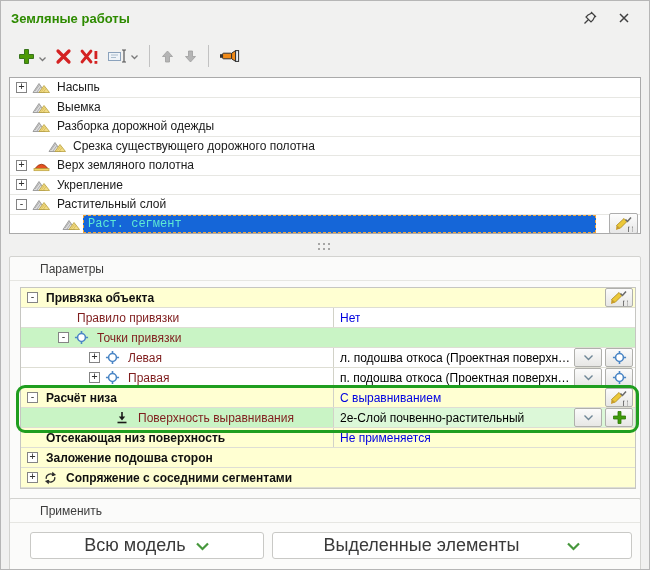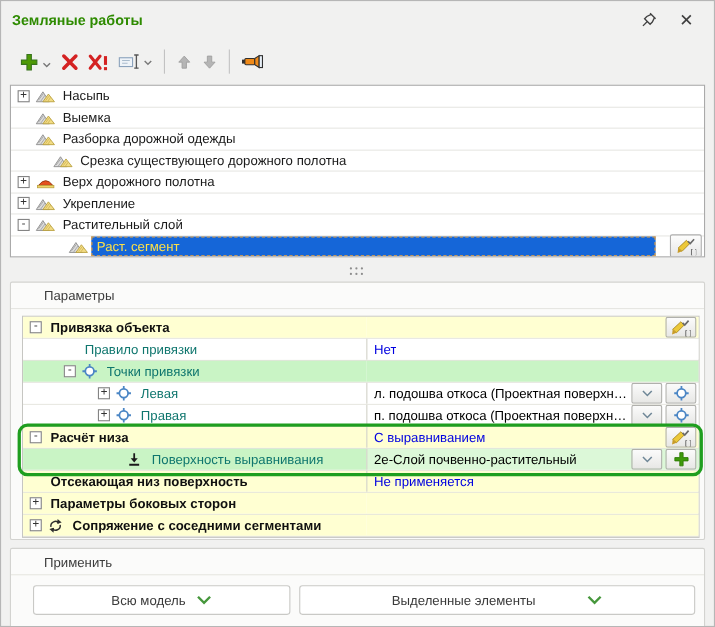--- a/index.html
+++ b/index.html
@@ -219,7 +219,7 @@
             <rect x="2" y="10.5" width="15" height="2.2" fill="#f2d467" stroke="#b89f3e" stroke-width="0.7"></rect>
           </svg>
         </div>
-        <div class="tlabel">Верх дорожного полотна</div>
+        <div class="tlabel">Верх земляного полотна</div>
       </div>
       <div class="trow" style="padding-left: 6px;">
         <div class="expand">+</div>

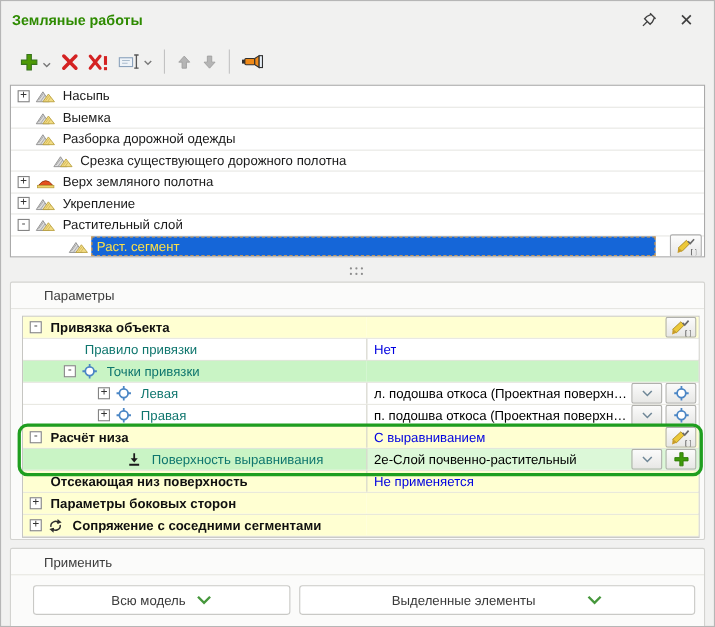--- a/index.html
+++ b/index.html
@@ -26,7 +26,7 @@
   .expand-spacer{width:16px;flex:none;}
   .ticon{width:21px;flex:none;display:flex;align-items:center;}
   .tlabel{font-size:12px;color:#1a1a1a;padding:1px 4px;white-space:nowrap;}
-  .tlabel.sel{flex:1;background:#1566d8;color:#fde047;border:1px dashed #f0a53c;margin-right:13px;}
+  .tlabel.sel{flex:1;background:#1566d8;color:#5eead4;border:1px dashed #f0a53c;margin-right:13px;font-family:Liberation Mono, monospace;}
   .rowbtn{width:27px;height:19px;border:1px solid #adadad;border-radius:2px;background:linear-gradient(#fdfdfd,#e7e7e7);display:flex;align-items:center;justify-content:center;margin-right:2px;flex:none;cursor:pointer;}
 
   

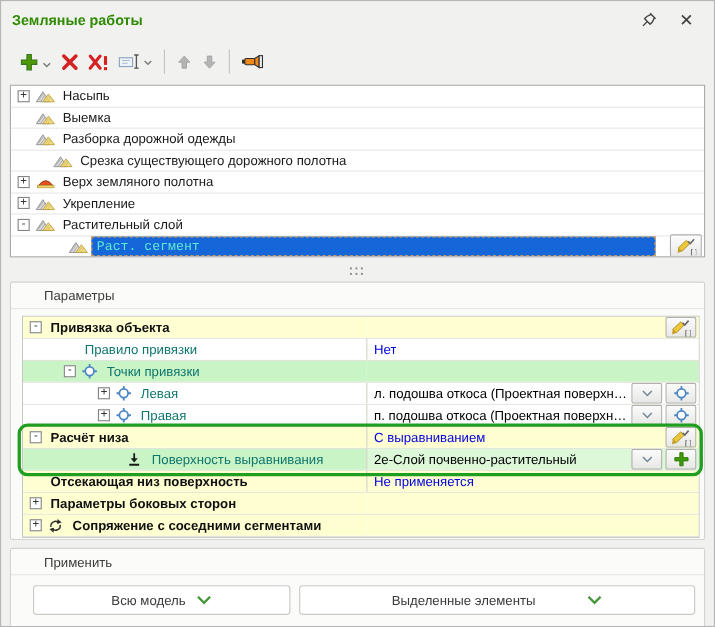--- a/index.html
+++ b/index.html
@@ -36,7 +36,7 @@
 
   
   .groupbox{position:absolute;left:8px;right:8px;background:#fbfbfa;border:1px solid #d3d3d0;border-radius:2px;box-sizing:border-box;}
-  .params{top:255px;height:235px;}
+  .params{top:255px;height:275px;}
   .applybox{top:497px;height:84px;}
   .ghead{font-size:12px;color:#3c3c3c;padding:5px 8px 4px 30px;border-bottom:1px solid #e6e6e2;}
 

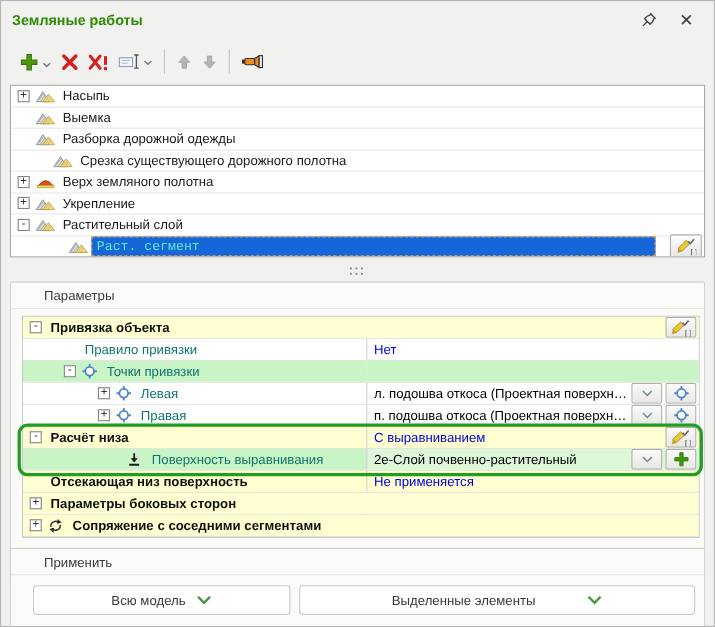--- a/index.html
+++ b/index.html
@@ -45,7 +45,7 @@
   .grow{height:20px;display:flex;align-items:stretch;border-bottom:1px solid #deded4;box-sizing:border-box;font-size:12px;cursor:default;}
   .gname{width:312px;flex:none;display:flex;align-items:center;box-sizing:border-box;overflow:hidden;white-space:nowrap;}
   .gicon{width:20px;flex:none;display:flex;align-items:center;}
-  .glabel{padding:0 3px;color:#0f766e;}
+  .glabel{padding:0 3px;color:#7f1d1d;}
   .gbold{font-weight:bold;color:#101010;}
   .gval{flex:1;display:flex;align-items:center;border-left:1px solid #d2d2c8;padding-left:6px;box-sizing:border-box;overflow:hidden;white-space:nowrap;}
   .gval.nodiv{border-left:none;padding-left:0;}

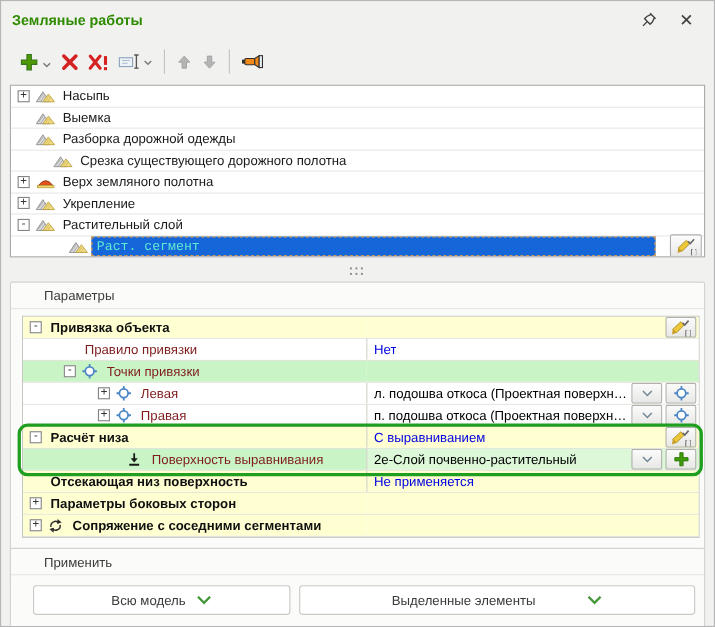--- a/index.html
+++ b/index.html
@@ -439,7 +439,7 @@
         <div class="grow">
           <div class="gname bg-yellow" style="padding-left: 6px;">
             <div class="expand">+</div>
-            <div class="glabel gbold">Параметры боковых сторон</div>
+            <div class="glabel gbold">Заложение подошва сторон</div>
           </div>
           <div class="gval bg-yellow nodiv">
             <div class="gvtext"></div>

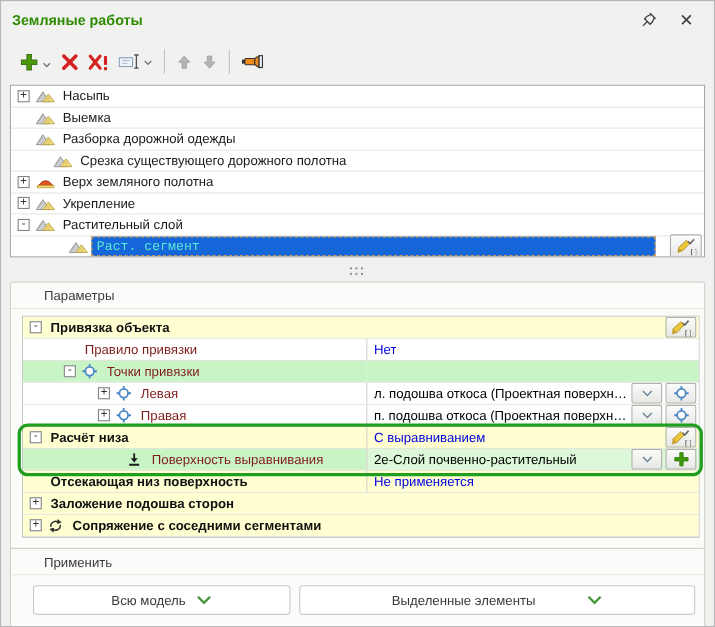--- a/index.html
+++ b/index.html
@@ -61,7 +61,7 @@
 
   
   .apply-row{display:flex;align-items:center;padding:9px 8px 0 20px;gap:8px;}
-  .abtn{height:27px;background:#fff;border:1px solid #c9c9c6;border-radius:3px;display:flex;align-items:center;justify-content:center;gap:9px;font-size:12px;color:#3a3a3a;cursor:pointer;box-sizing:border-box;}
+  .abtn{height:27px;background:#fff;border:1px solid #c9c9c6;border-radius:3px;display:flex;align-items:center;justify-content:center;gap:9px;font-size:18px;color:#3a3a3a;cursor:pointer;box-sizing:border-box;}
   .abtn1{width:234px;flex:none;}
   .abtn2{flex:1;gap:46px;}
 </style>

